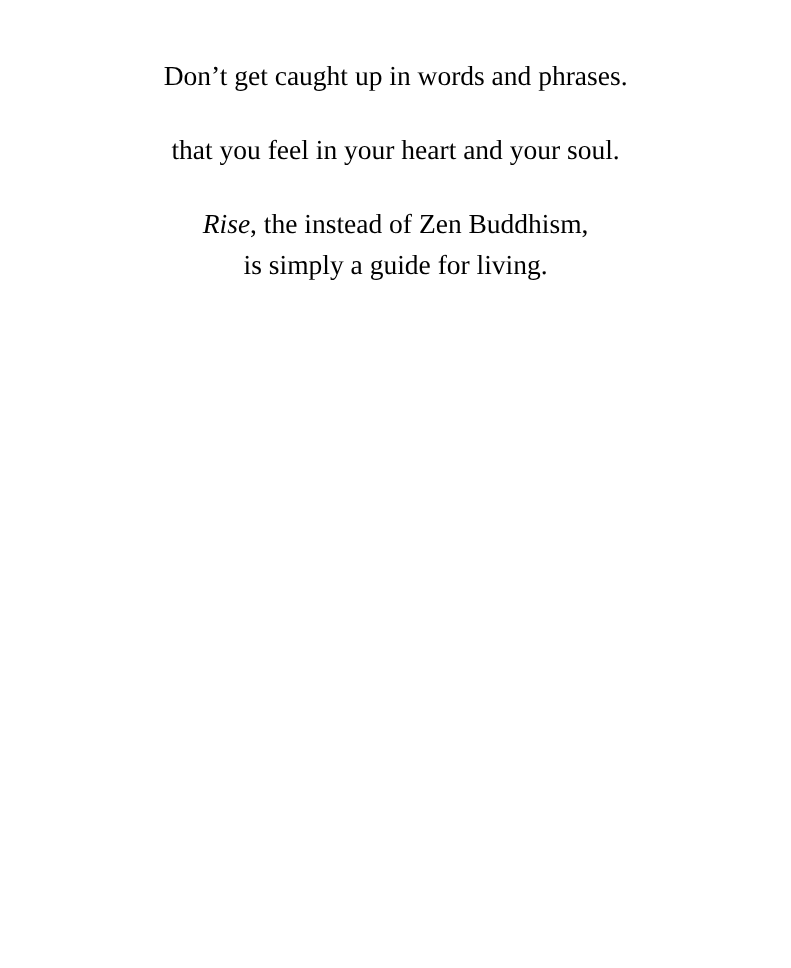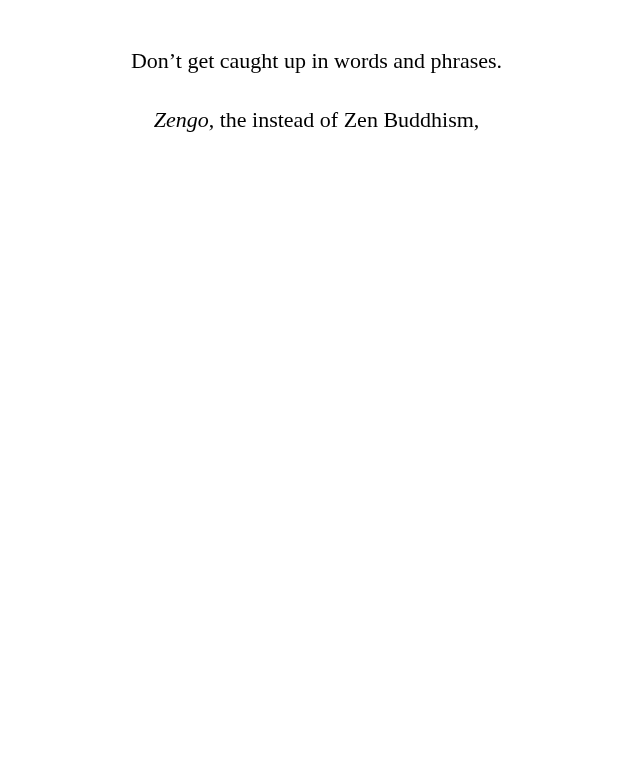--- a/index.html
+++ b/index.html
@@ -45,6 +45,7 @@
   </div>
 
   <div class="stanza">
+    <div class="line">that you feel in your heart and your soul.</div>
   </div>
 
   <div class="stanza">

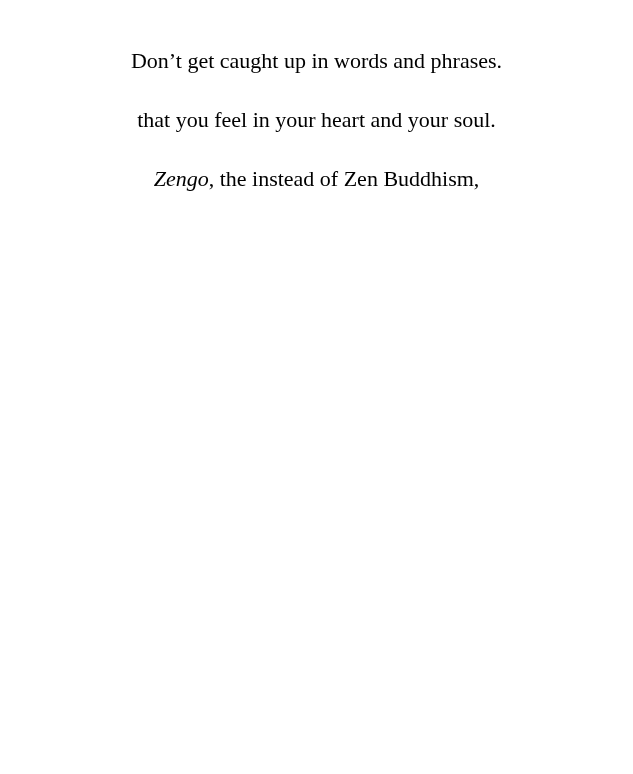--- a/index.html
+++ b/index.html
@@ -49,7 +49,7 @@
   </div>
 
   <div class="stanza">
-    <div class="line"><span class="italic">Zengo</span><span>, the instead of Zen Buddhism,</span></div>
+    <div class="line"><span class="italic">Rise</span><span>, the instead of Zen Buddhism,</span></div>
   </div>
 
 </div>

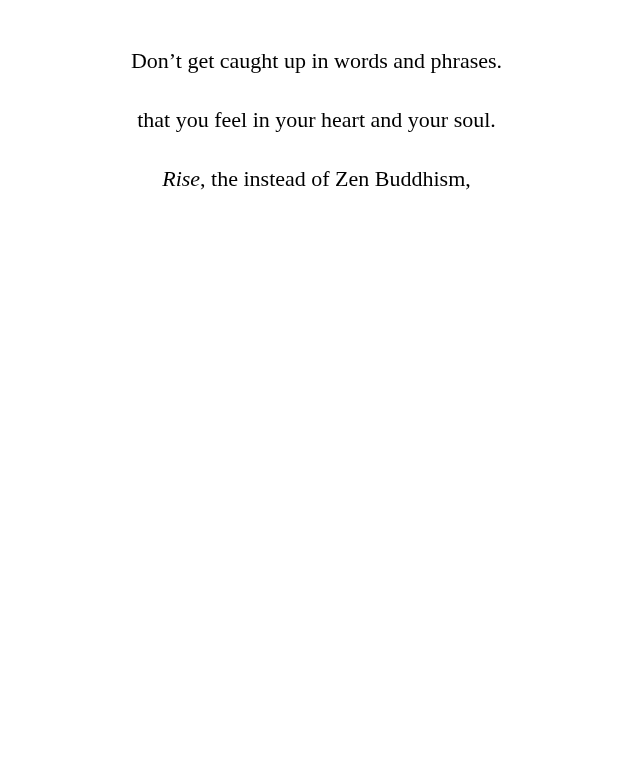--- a/index.html
+++ b/index.html
@@ -50,6 +50,7 @@
 
   <div class="stanza">
     <div class="line"><span class="italic">Rise</span><span>, the instead of Zen Buddhism,</span></div>
+    <div class="line">is simply a guide for living.</div>
   </div>
 
 </div>

